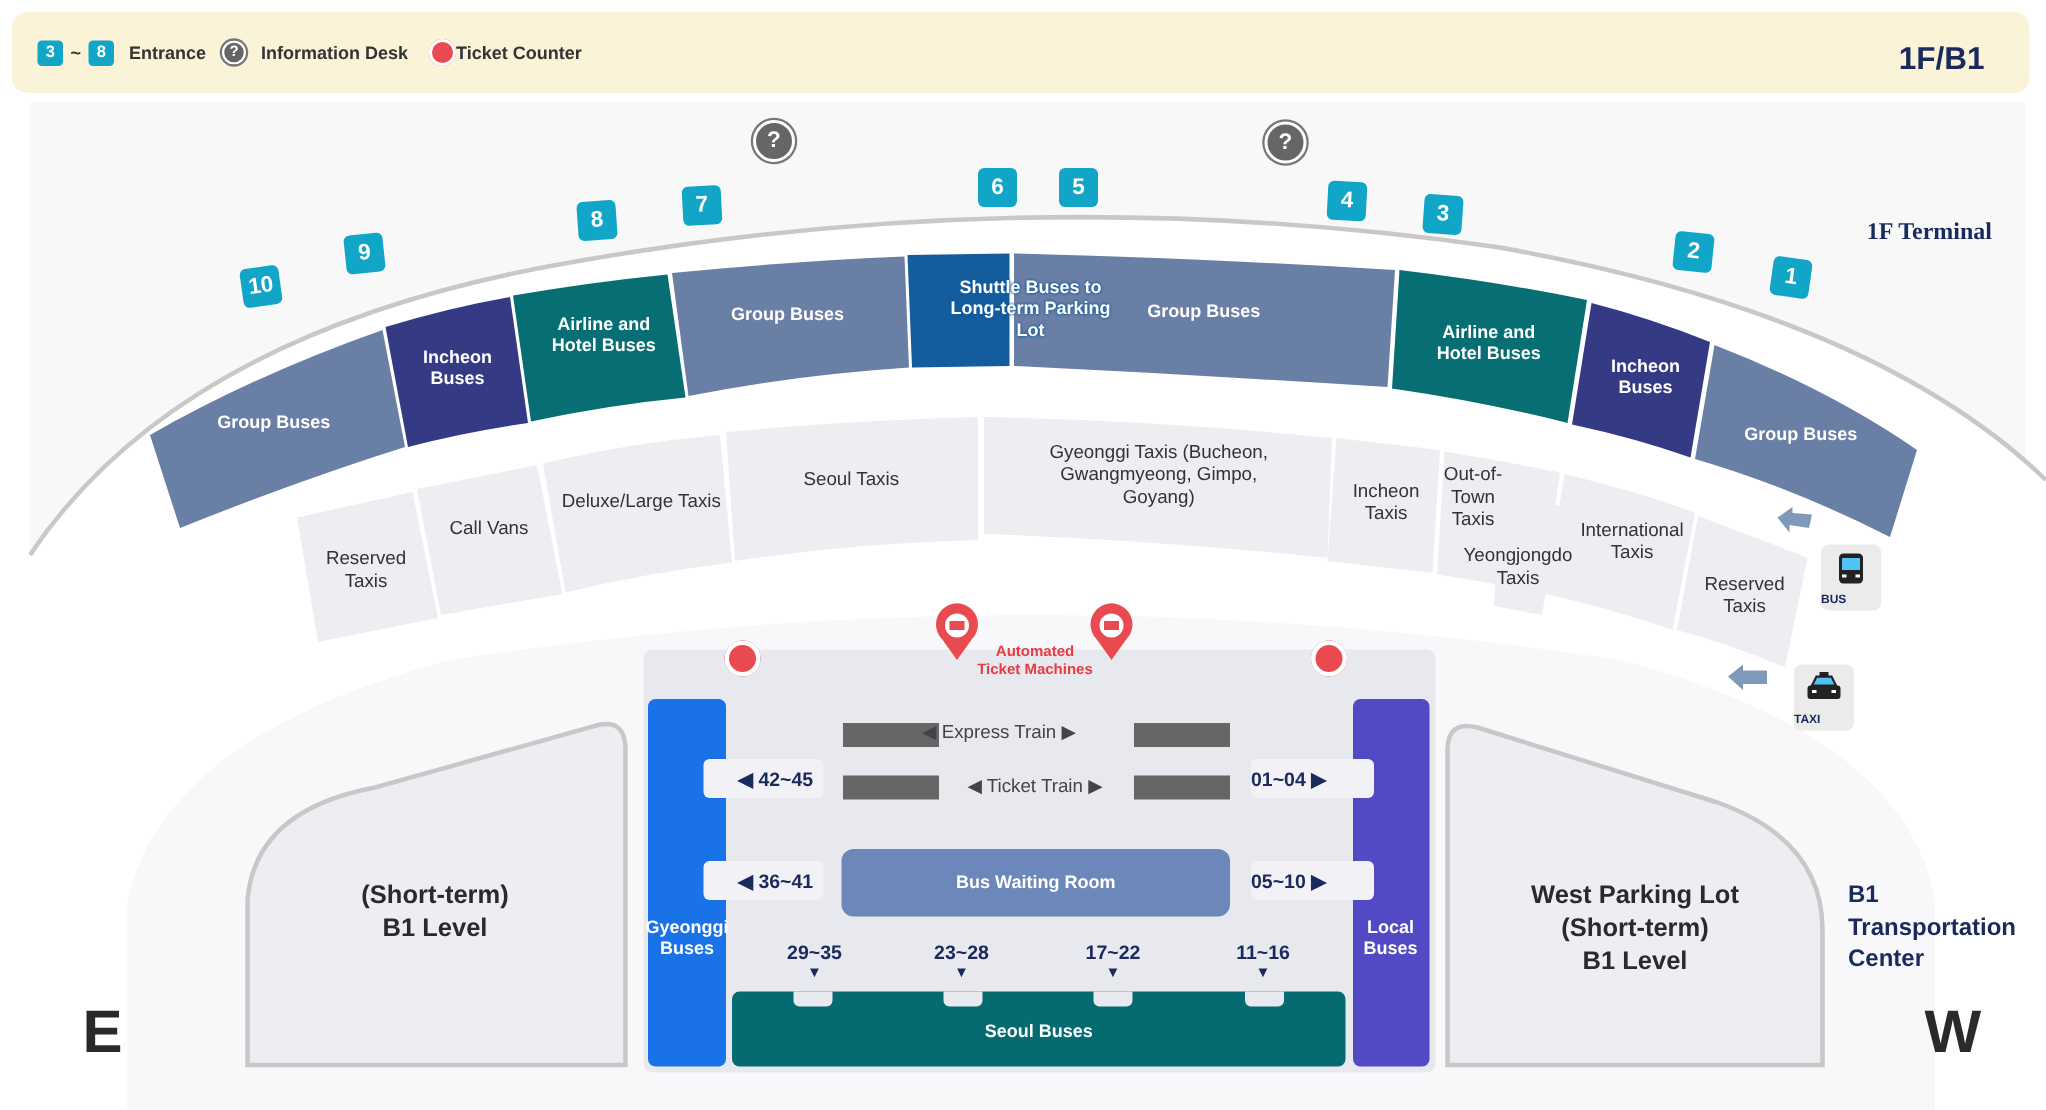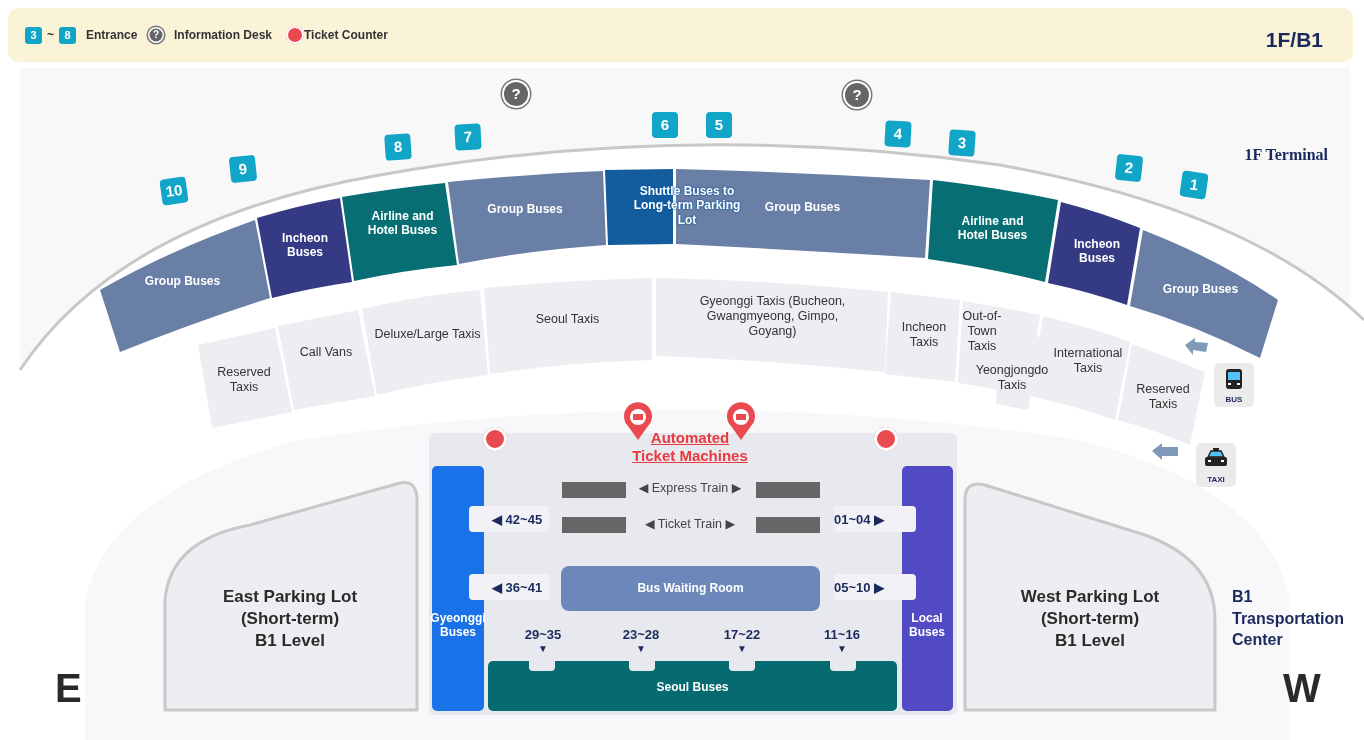--- a/index.html
+++ b/index.html
@@ -22,7 +22,7 @@
   .compass { font-size:40px; font-weight:bold; color:#2a2a2a; }
   .tc-icon { width:24px; height:24px; border-radius:50%; background:#e84a4f; box-shadow:0 0 0 3px #fff inset; }
   .vehicle { width:40px; height:44px; background:#ebebeb; border-radius:5px; }
-  .vehicle .t { position:absolute; bottom:3px; width:100%; text-align:center; font-size:8px; font-weight:bold; color:#1a2a5c; }
+  .vehicle .t { position:absolute; bottom:3px; width:100%; text-align:left; font-size:8px; font-weight:bold; color:#1a2a5c; }
   
   .b1box { left:429px; top:433px; width:528px; height:282px; background:#e8e9ef; border-radius:6px; }
   .gyeonggi { left:432px; top:466px; width:52px; height:245px; background:#1a72e8; border-radius:5px; }

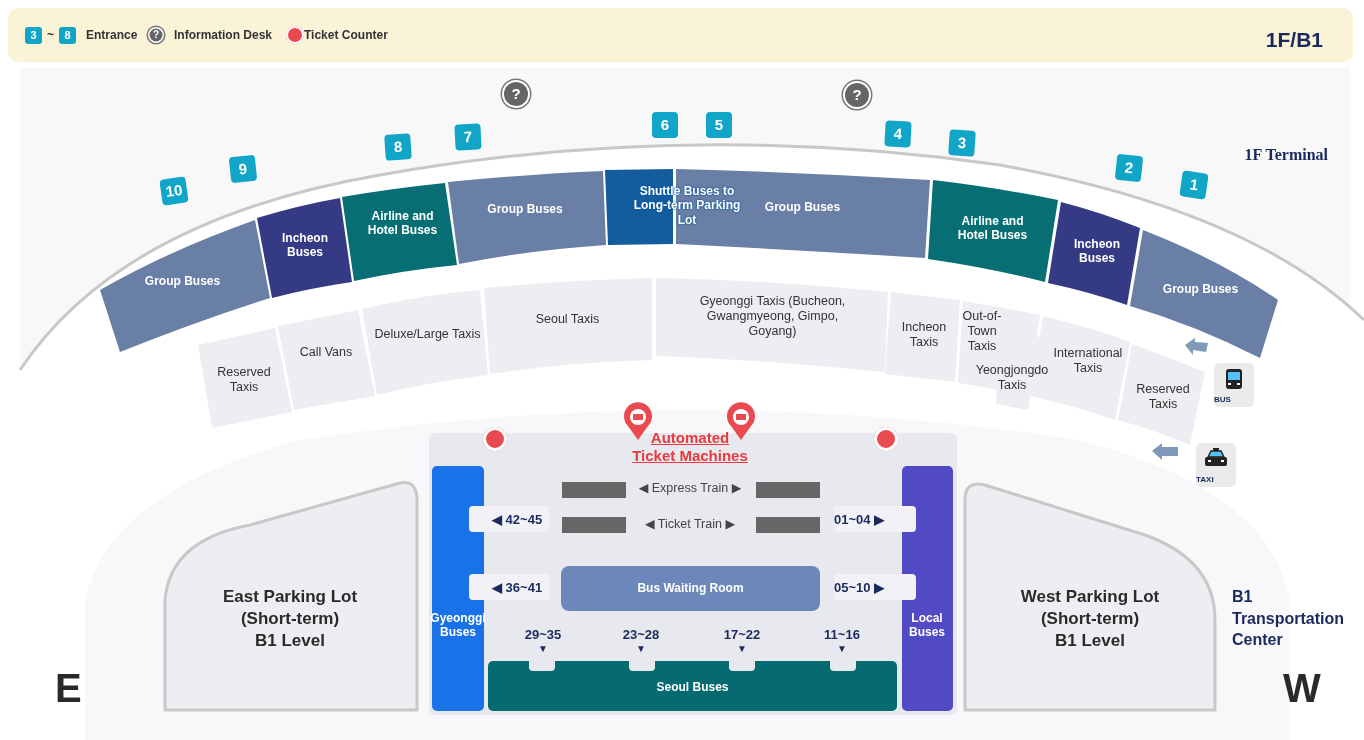--- a/index.html
+++ b/index.html
@@ -34,7 +34,7 @@
   .gate { font-size:13px; font-weight:bold; color:#1a2a5c; }
   .train-lbl { font-size:12.5px; color:#444; }
   .stair { width:64px; height:16px; background:#666; }
-  .red { color:#e83a3f; font-weight:bold; font-size:15px;text-decoration:underline; }
+  .red { color:#e83a3f; font-weight:bold; font-size:10px; }
   .parking { font-size:17px; font-weight:bold; color:#2a2a2a; line-height:1.3; text-align:center; }
 </style>
 </head>

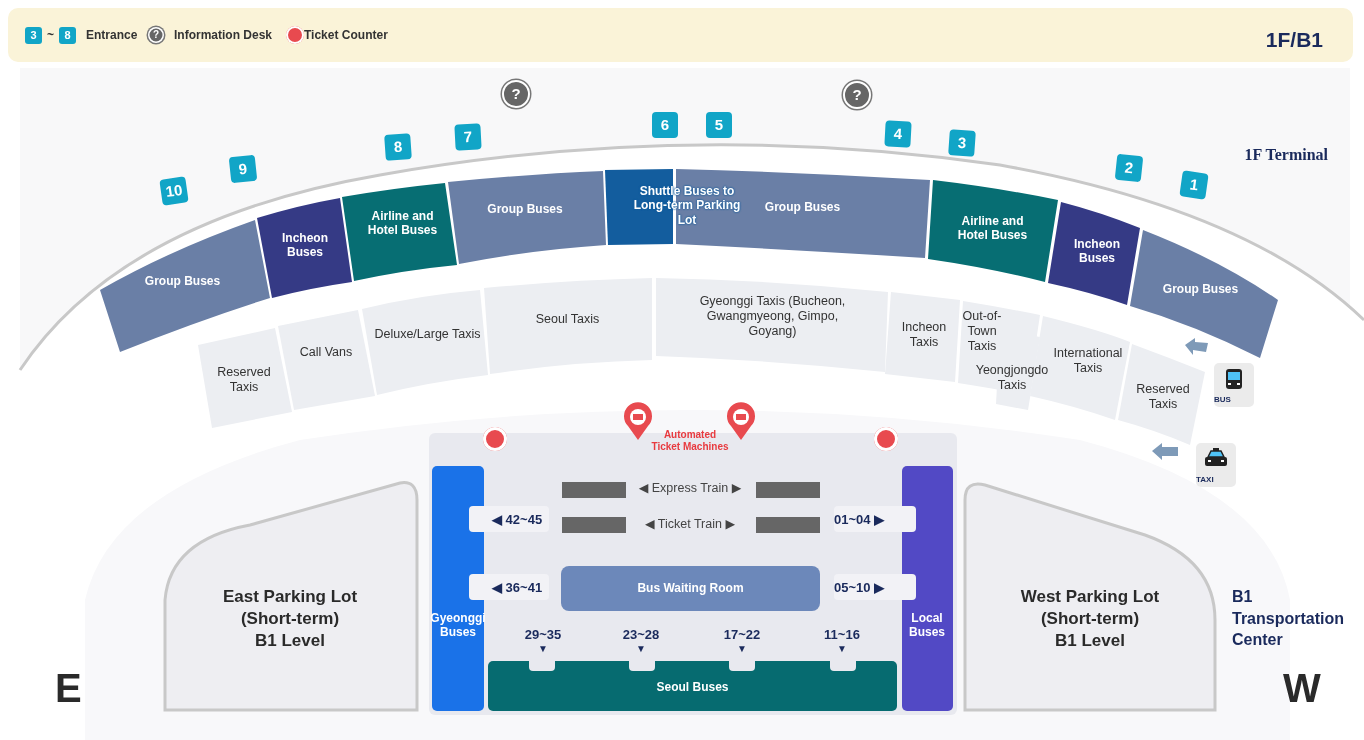--- a/index.html
+++ b/index.html
@@ -193,7 +193,7 @@
 <div class="abs stair" style="left:756px;top:482px;"></div>
 <div class="abs stair" style="left:562px;top:517px;"></div>
 <div class="abs stair" style="left:756px;top:517px;"></div>
-<div class="lbl train-lbl" style="left:630px;top:481px;width:120px;">◀ <span>Express Train</span> ▶</div>
+<div class="lbl train-lbl" style="left:606px;top:481px;width:120px;">◀ <span>Express Train</span> ▶</div>
 <div class="lbl train-lbl" style="left:630px;top:517px;width:120px;">◀ <span>Ticket Train</span> ▶</div>
 
 <div class="abs waiting"></div>

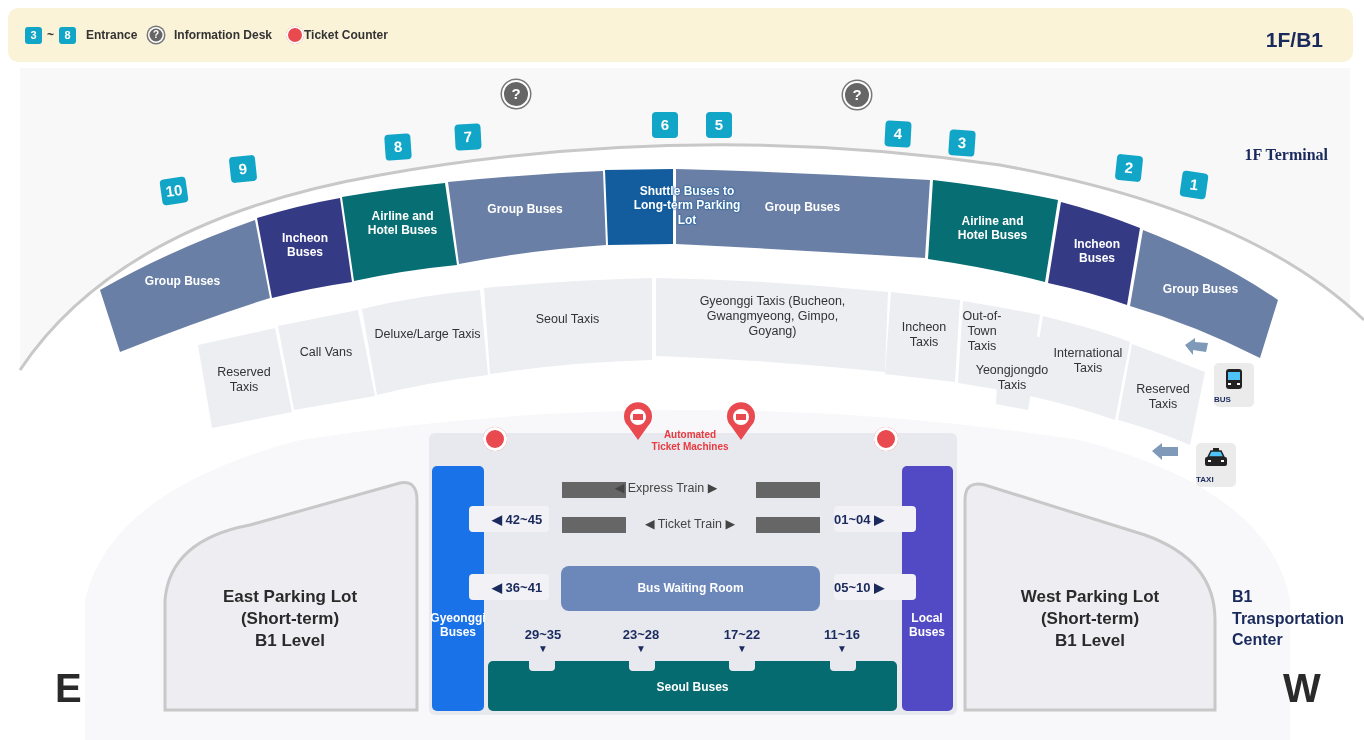--- a/index.html
+++ b/index.html
@@ -230,7 +230,6 @@
 </div>
 
 <div class="abs parking" style="left:190px;top:586px;width:200px;">
-  <div>East Parking Lot</div>
   <div>(Short-term)</div>
   <div>B1 Level</div>
 </div>

